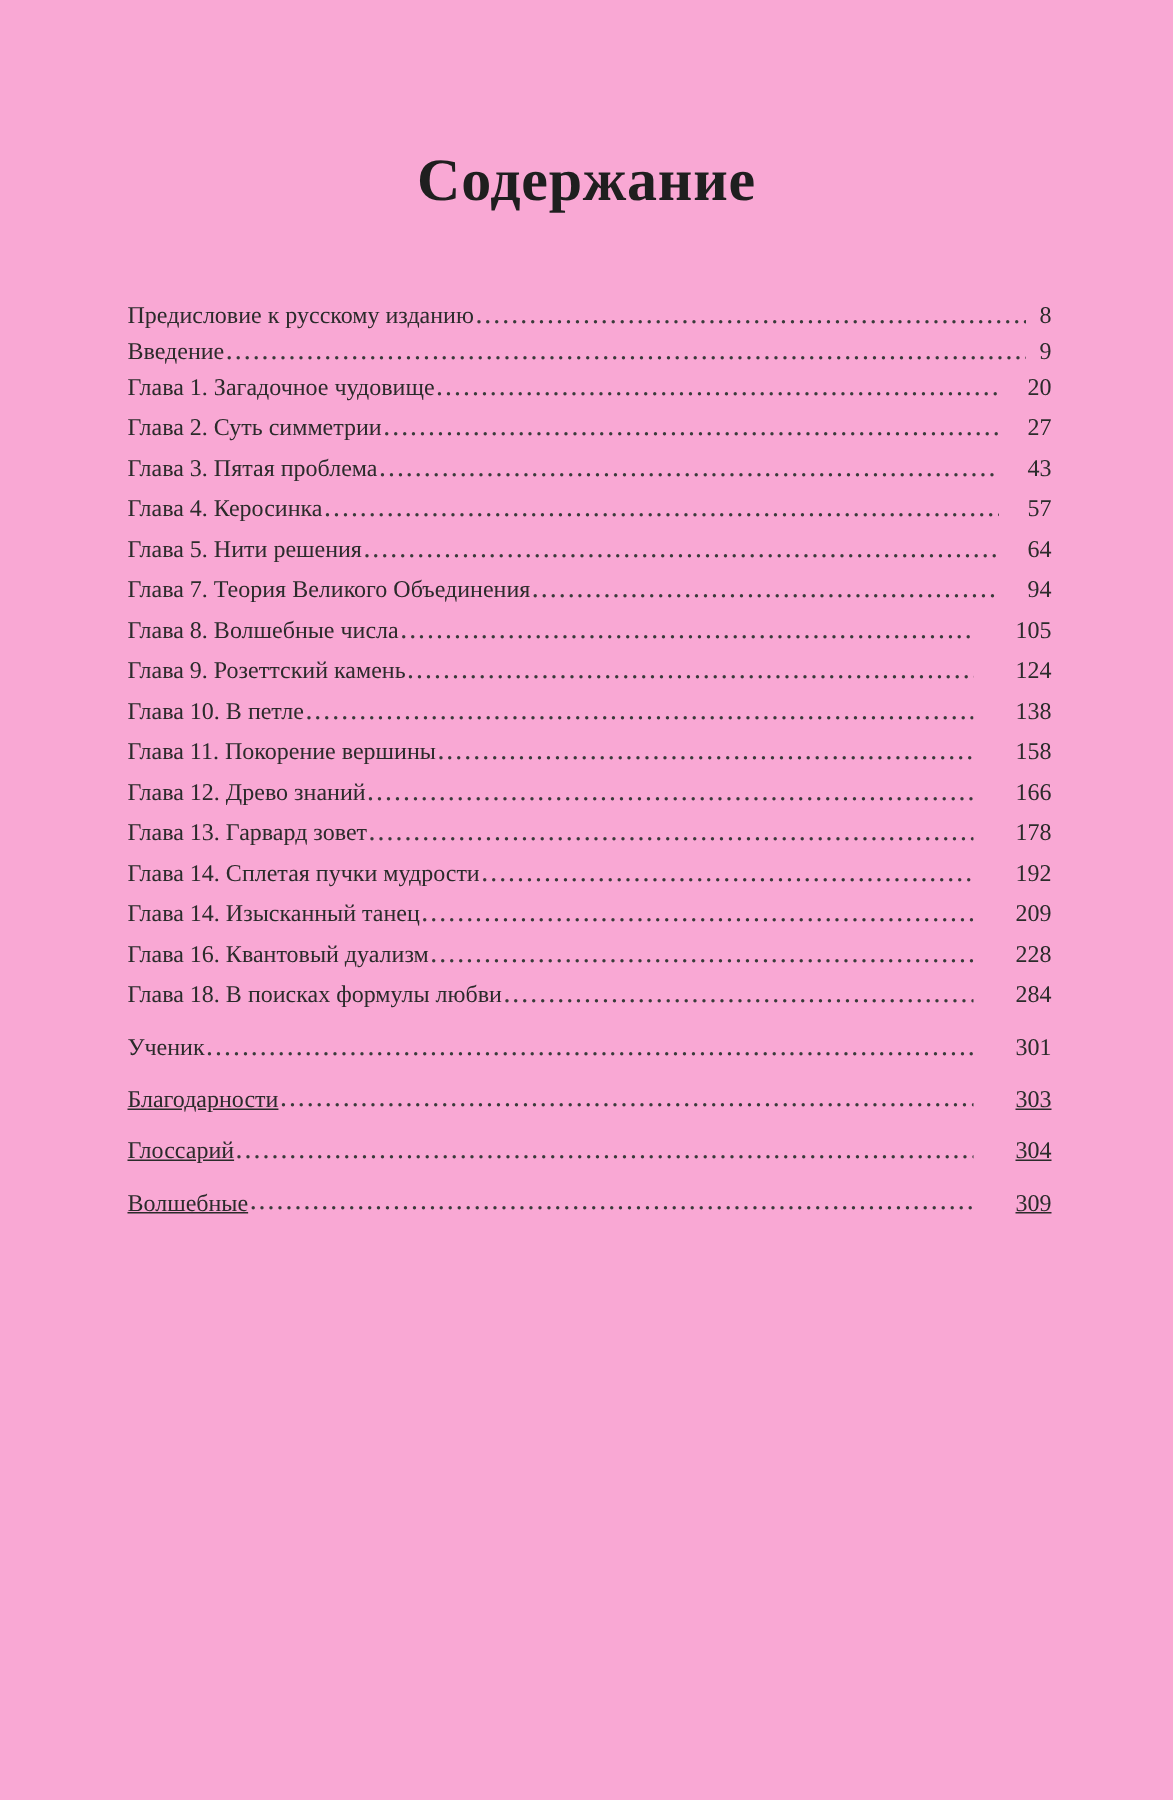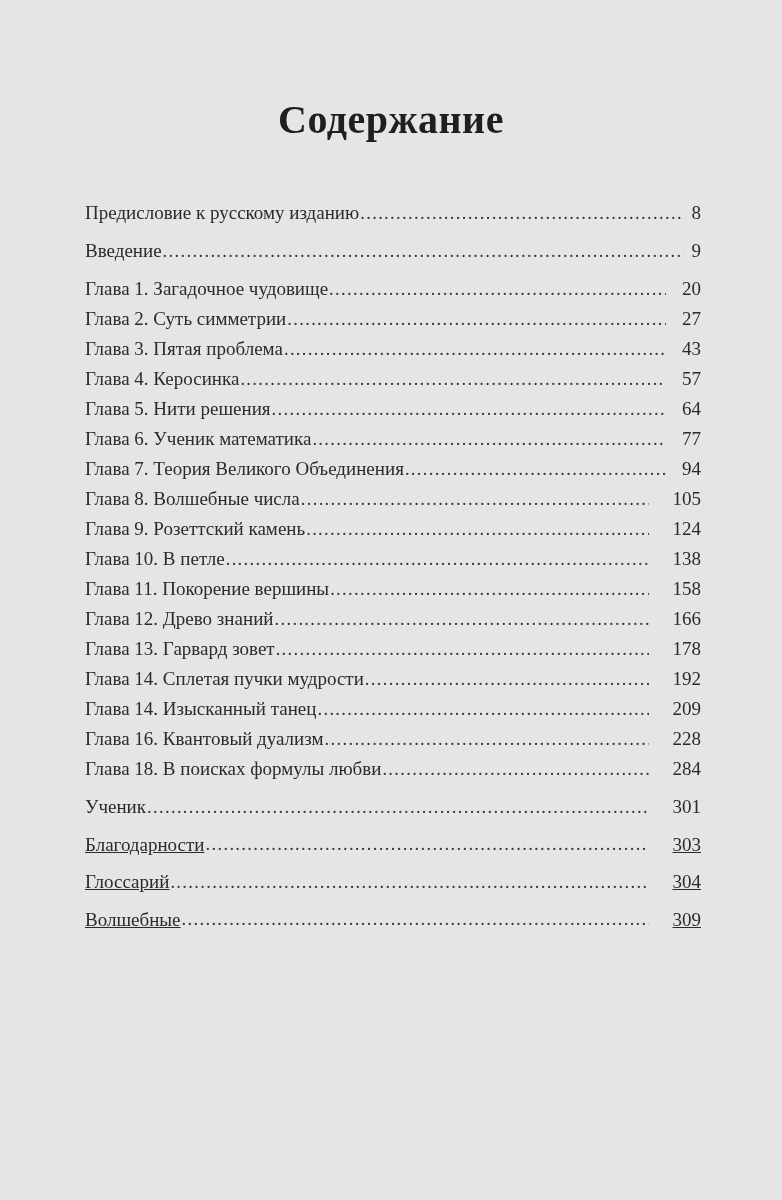--- a/index.html
+++ b/index.html
@@ -19,7 +19,7 @@
     position: relative;
     width: 782px;
     height: 1200px;
-    background: #e5e5e5;
+    background: #f9a8d4;
     box-sizing: border-box;
   }
 

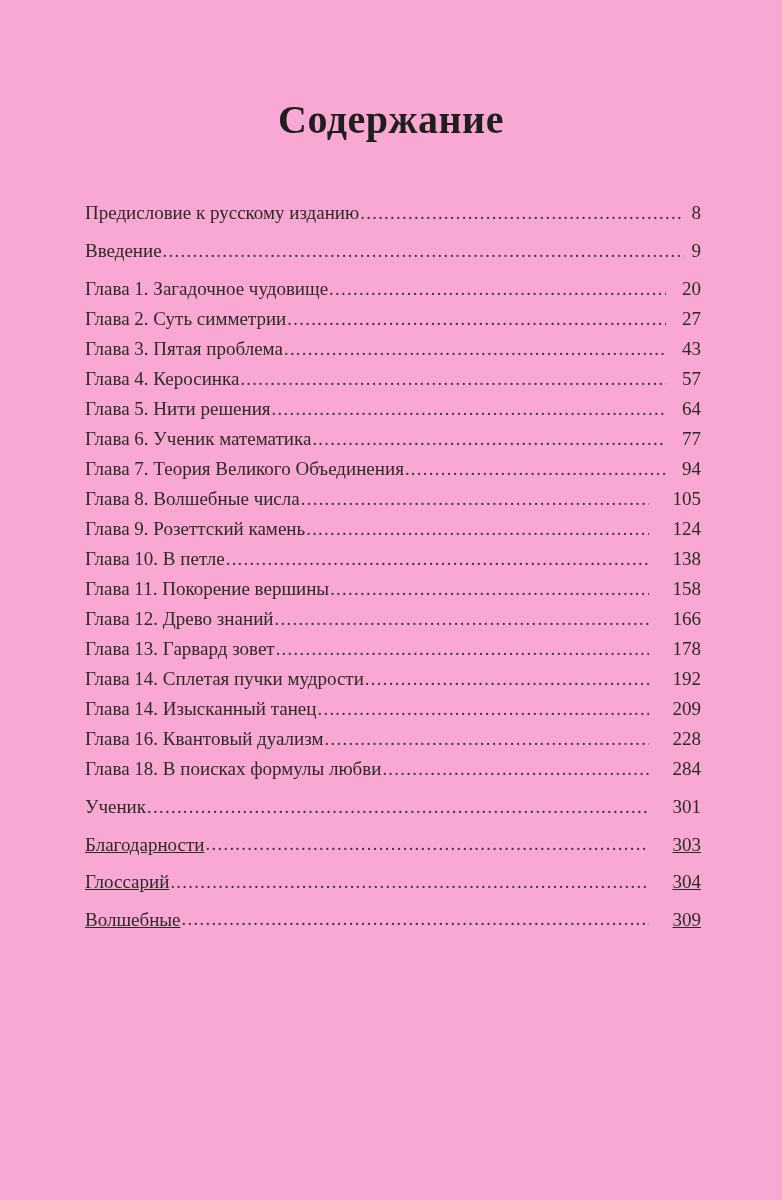--- a/index.html
+++ b/index.html
@@ -49,7 +49,7 @@
     display: flex;
     align-items: flex-end;
     width: 100%;
-    font-size: 19px;
+    font-size: 16px;
     line-height: 1.0;
     color: #2b2b2b;
     white-space: nowrap;

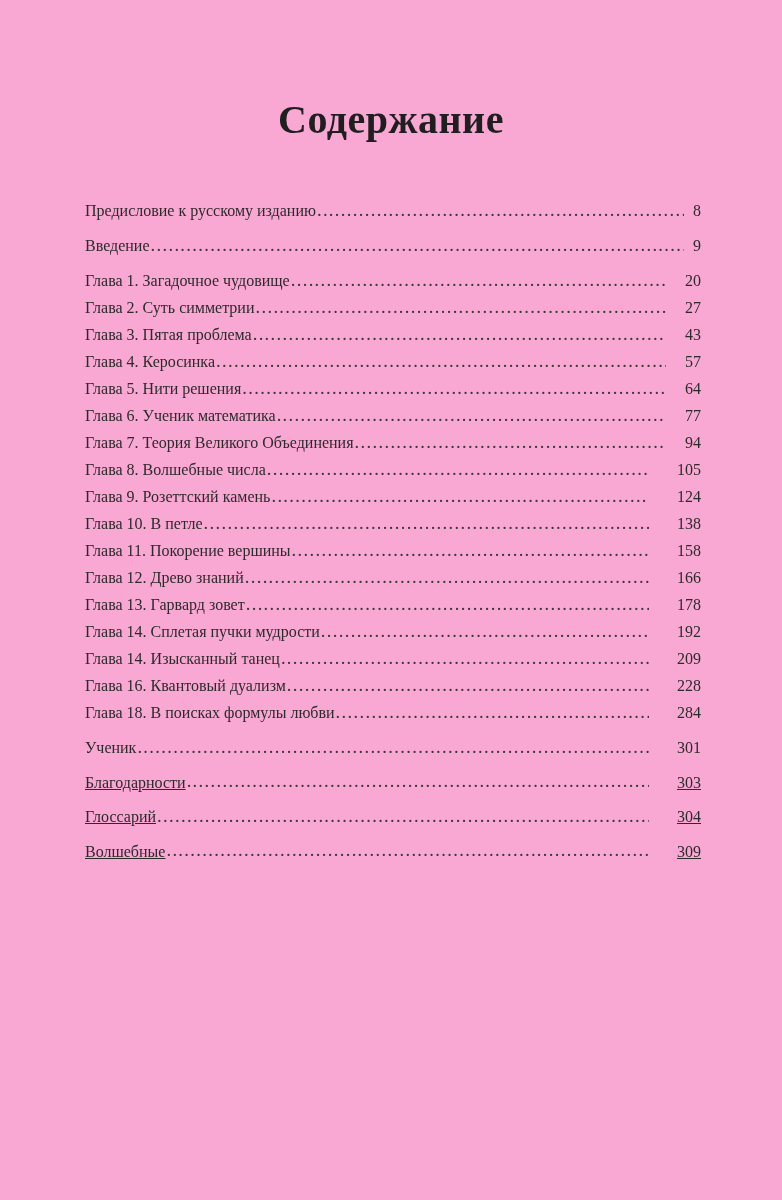--- a/index.html
+++ b/index.html
@@ -59,7 +59,7 @@
   .toc-entry + .toc-entry { margin-top: 11px; }
 
   
-  .toc-entry.front + .toc-entry { margin-top: 19px; }
+  .toc-entry.front + .toc-entry { margin-top: 8px; }
   .toc-entry.front { margin-bottom: 0; }
 
   

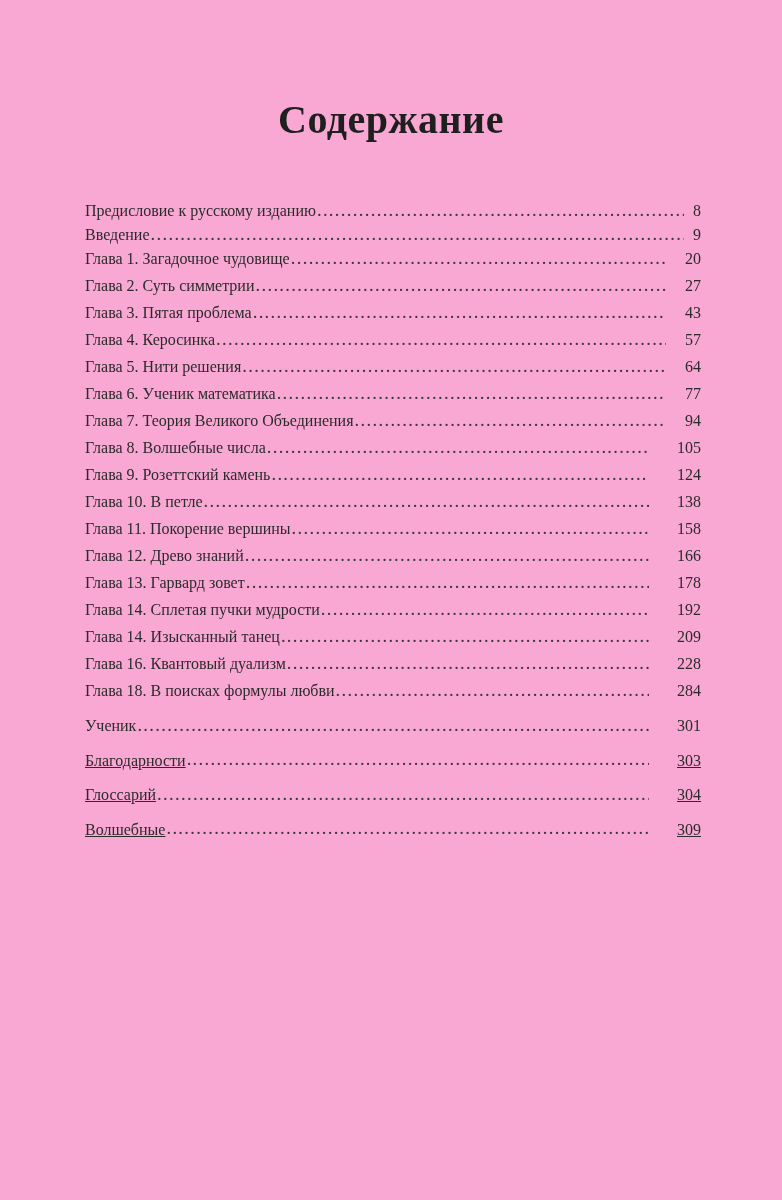--- a/index.html
+++ b/index.html
@@ -147,11 +147,6 @@
         <span class="entry-page mid">64</span>
       </div>
       <div class="toc-entry chapter">
-        <span class="entry-label">Глава 6. Ученик математика</span>
-        <span class="entry-leader"></span>
-        <span class="entry-page mid">77</span>
-      </div>
-      <div class="toc-entry chapter">
         <span class="entry-label">Глава 7. Теория Великого Объединения</span>
         <span class="entry-leader"></span>
         <span class="entry-page mid">94</span>

